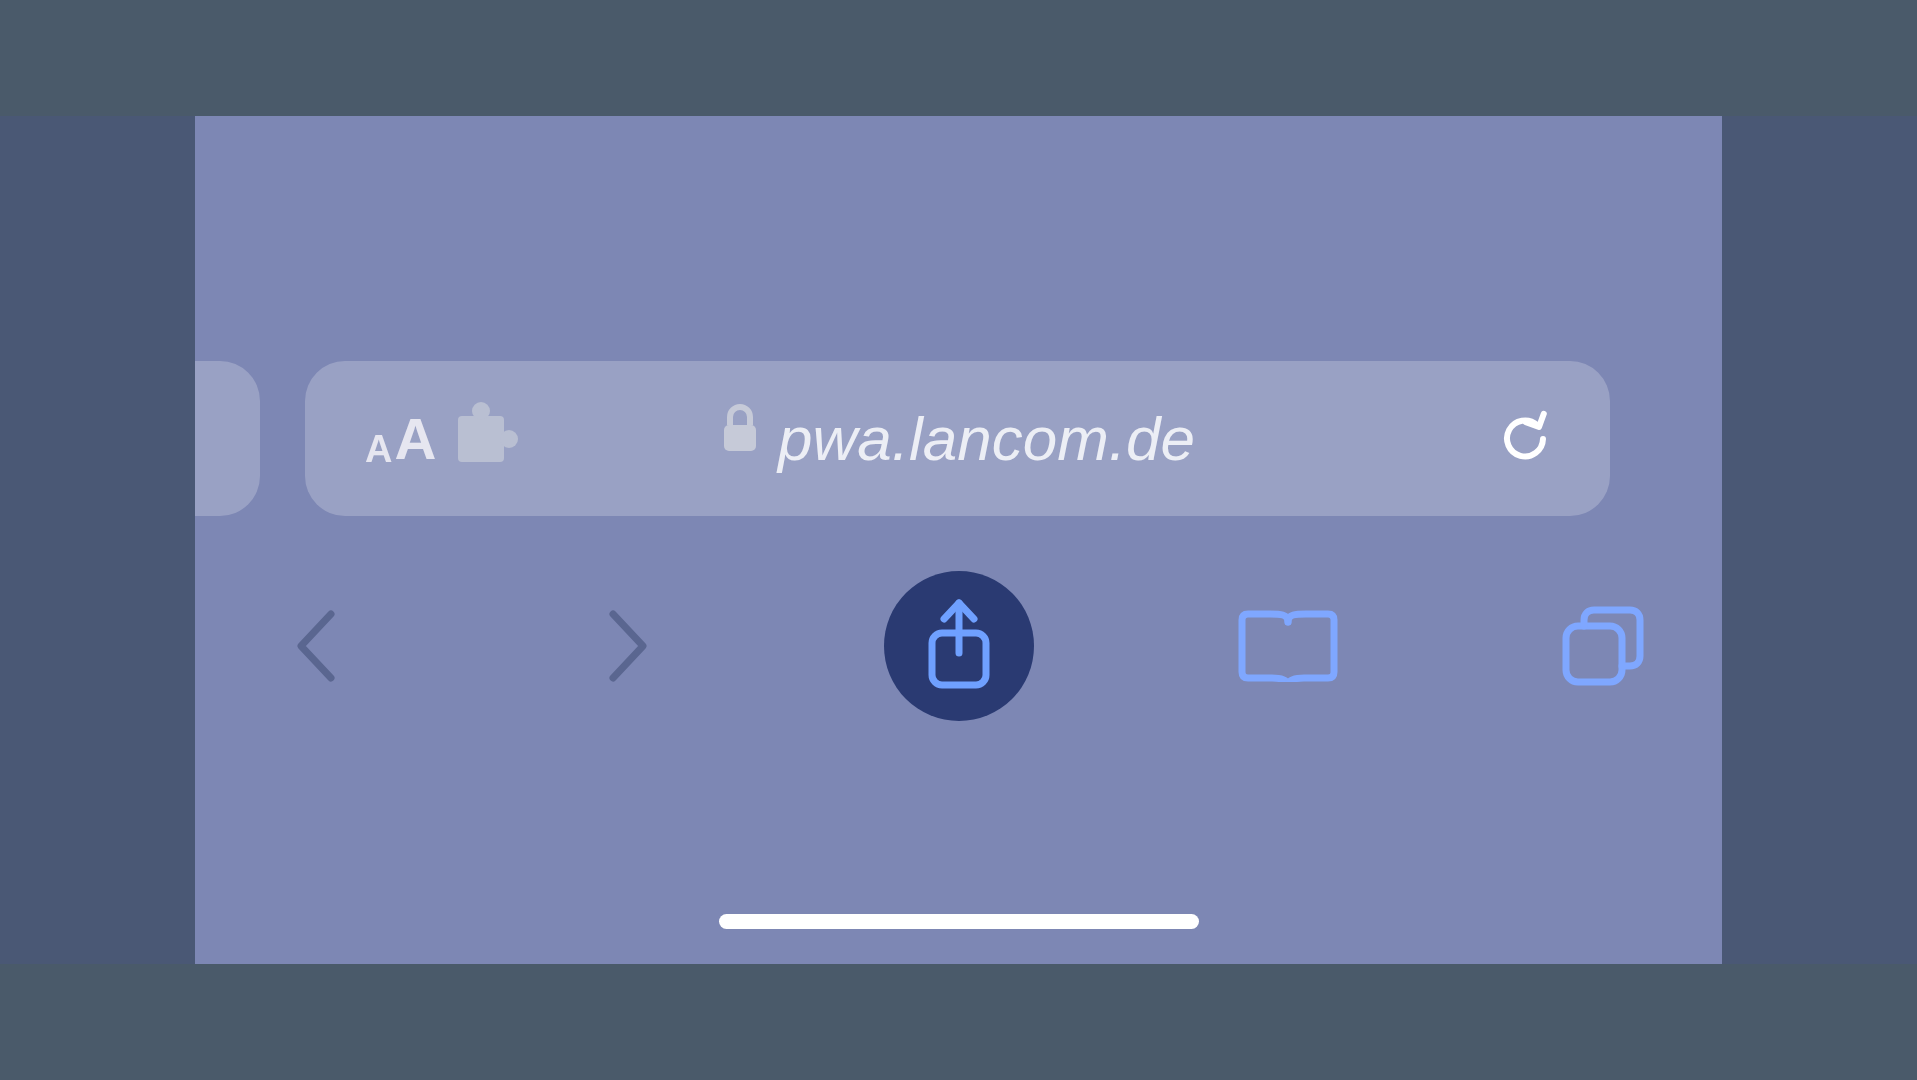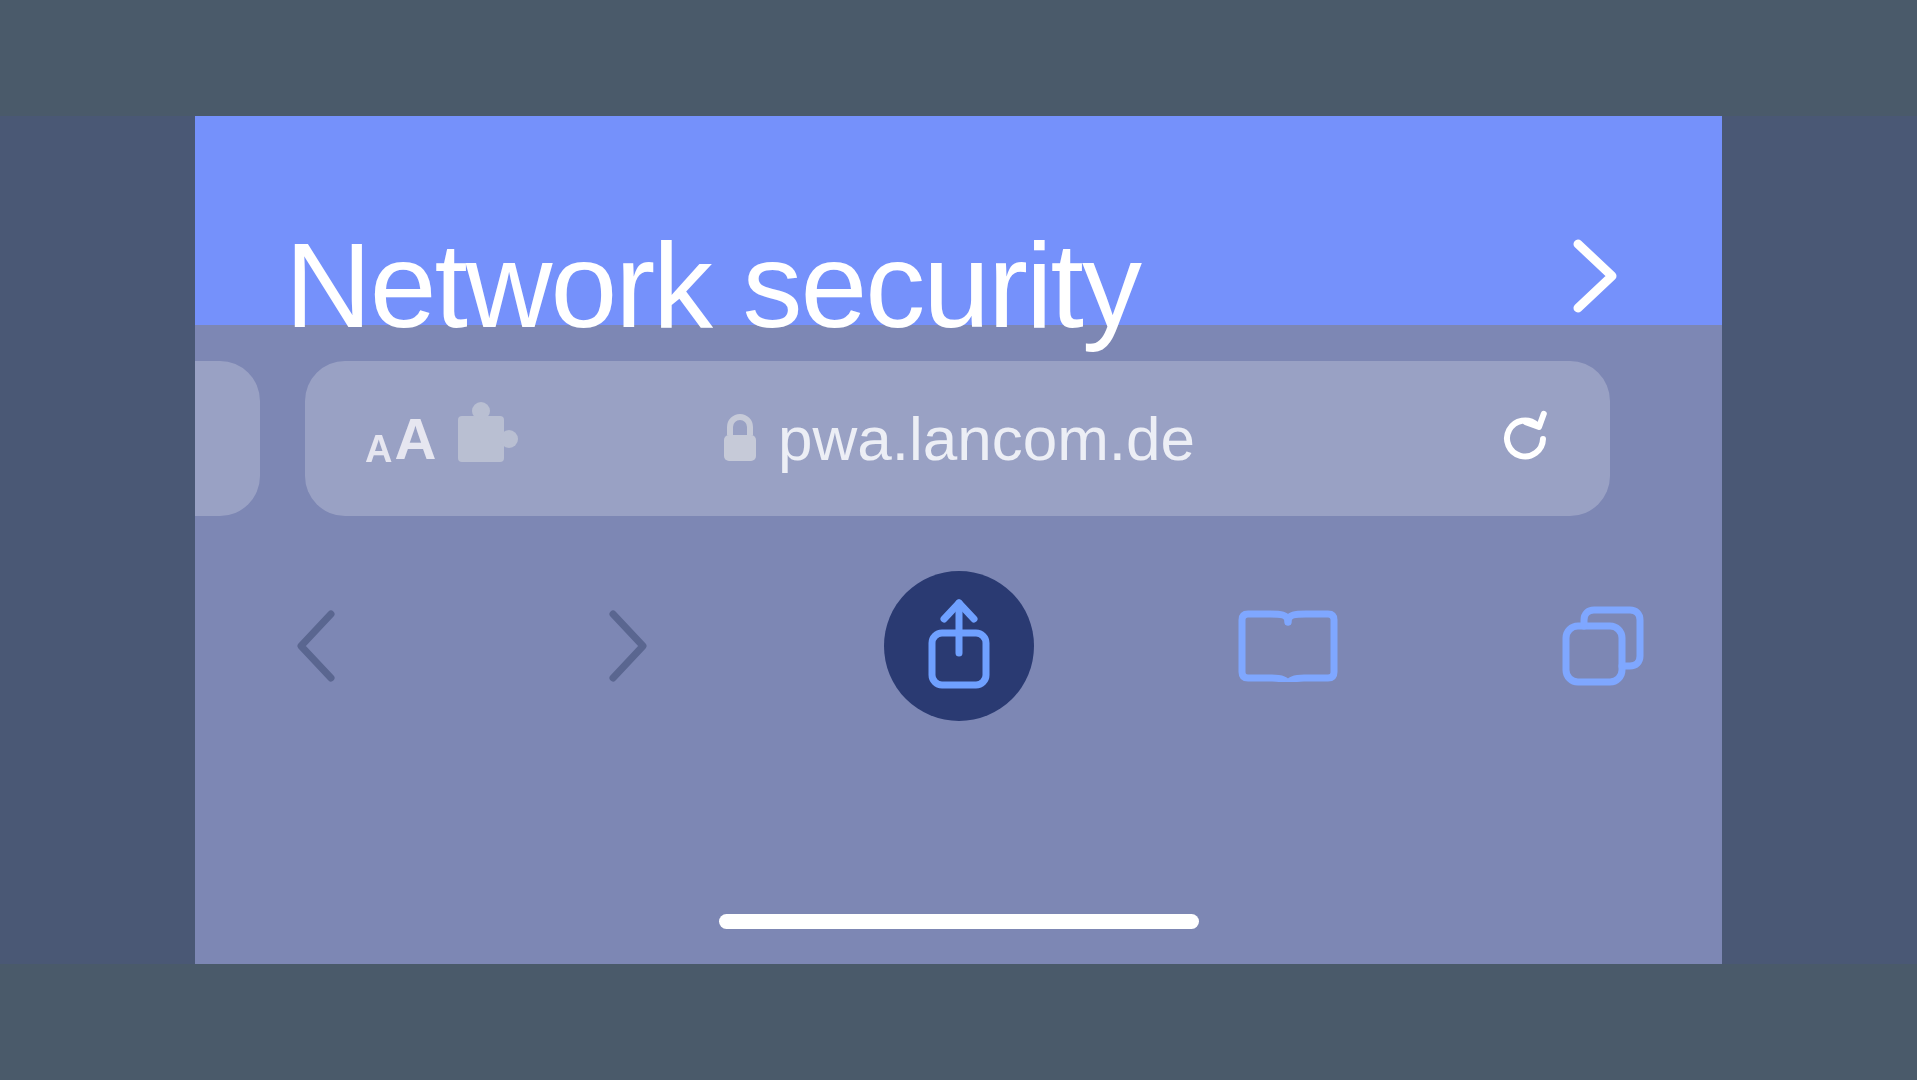--- a/index.html
+++ b/index.html
@@ -47,14 +47,6 @@
   <div class="phone-area">
     <div class="page-bg"></div>
 
-    <div class="banner">
-      <div class="banner-text">Network security</div>
-      <div class="banner-chevron">
-        <svg width="52" height="80" viewBox="0 0 52 80" fill="none">
-            <path d="M8 8 L42 40 L8 72" stroke="currentColor" stroke-width="9" stroke-linecap="round" stroke-linejoin="round"></path>
-          </svg>
-      </div>
-    </div>
 
     <div class="tab-stub"></div>
 

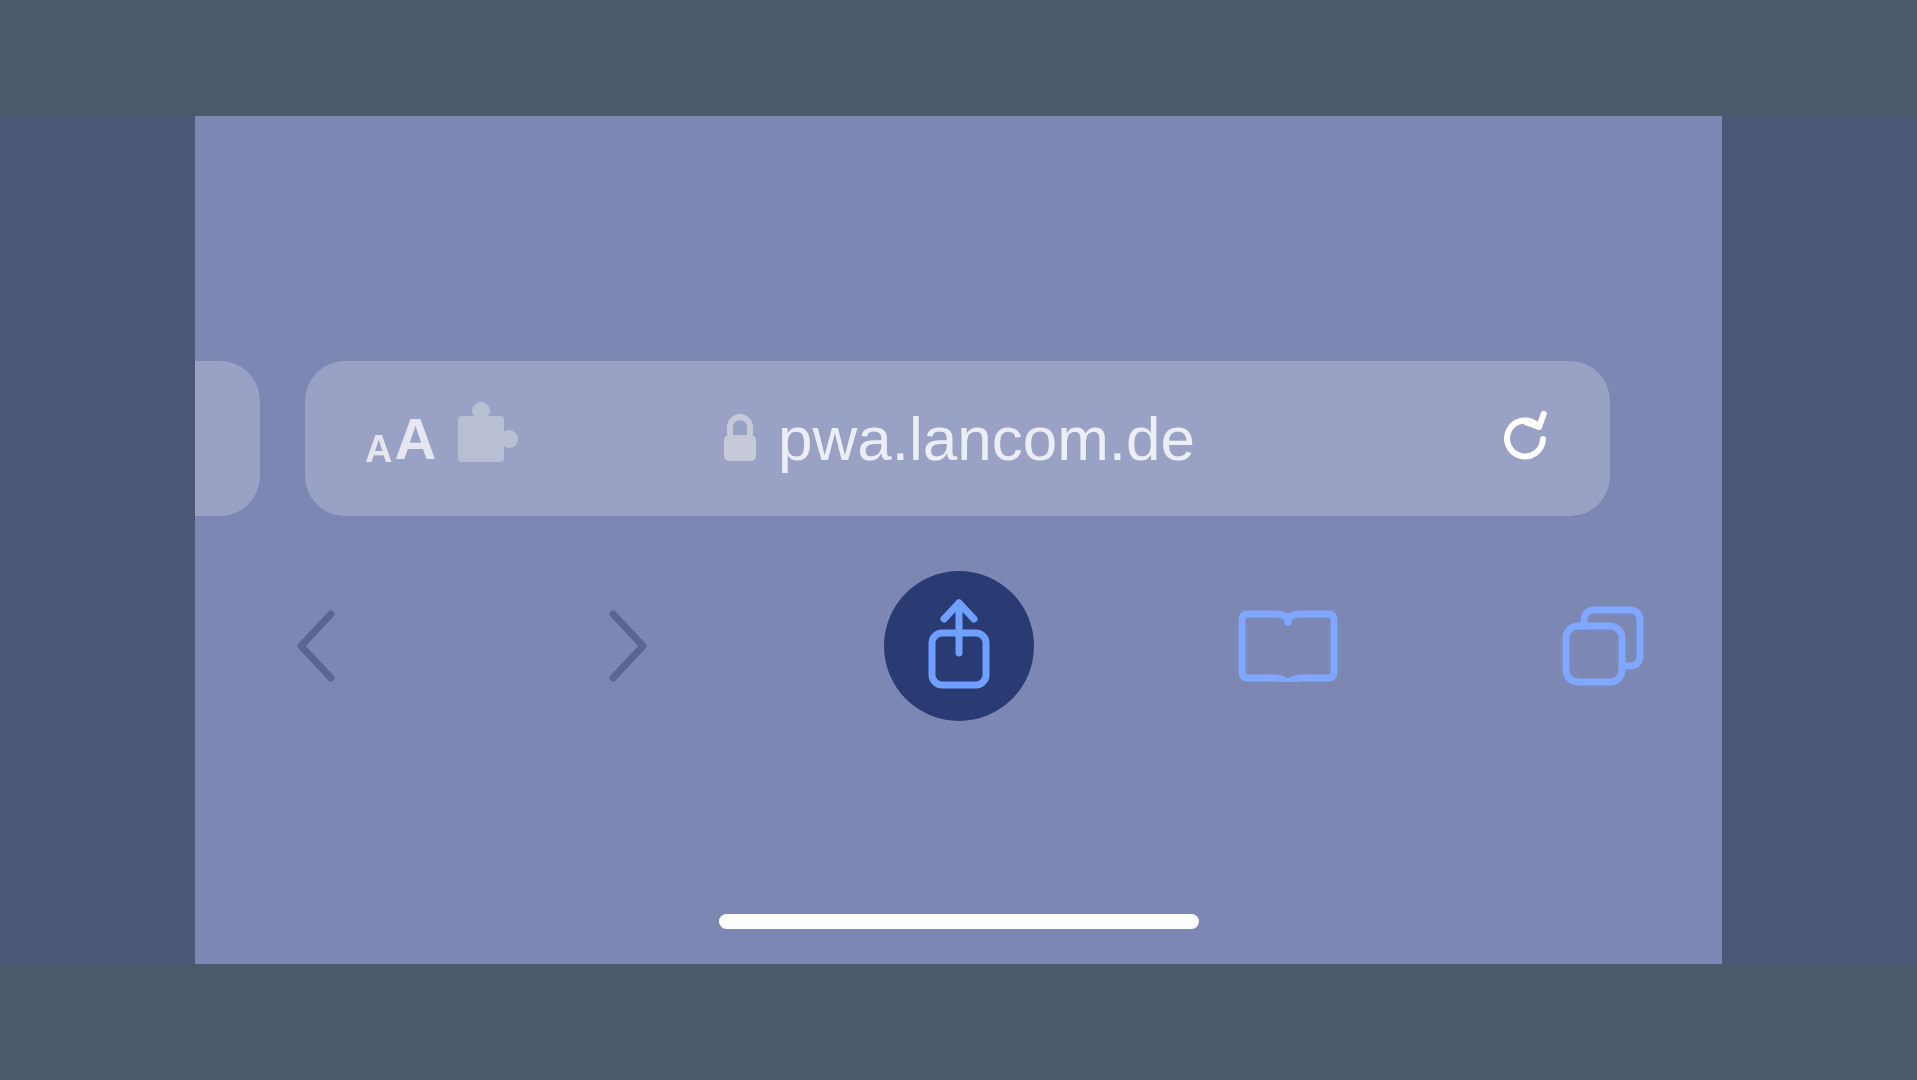--- a/index.html
+++ b/index.html
@@ -24,7 +24,7 @@
   .puzzle{width:46px;height:46px;background:#b9bfd2;position:relative;border-radius:4px;}
   .puzzle:before{content:"";position:absolute;top:-14px;left:14px;width:18px;height:18px;background:#b9bfd2;border-radius:50%;}
   .puzzle:after{content:"";position:absolute;top:14px;right:-14px;width:18px;height:18px;background:#b9bfd2;border-radius:50%;}
-  .addr-center{position:absolute;left:0;right:0;display:flex;align-items:center;justify-content:center;gap:18px;pointer-events:none;}
+  .addr-center{position:absolute;left:0;right:0;display:flex;justify-content:center;gap:18px;pointer-events:none;font-style:italic;}
   .addr-url{color:#eceef5;font-size:62px;}
   .lock{color:#c6cad8;}
   .reload{position:absolute;right:55px;top:50%;transform:translateY(-50%);color:#fff;}

